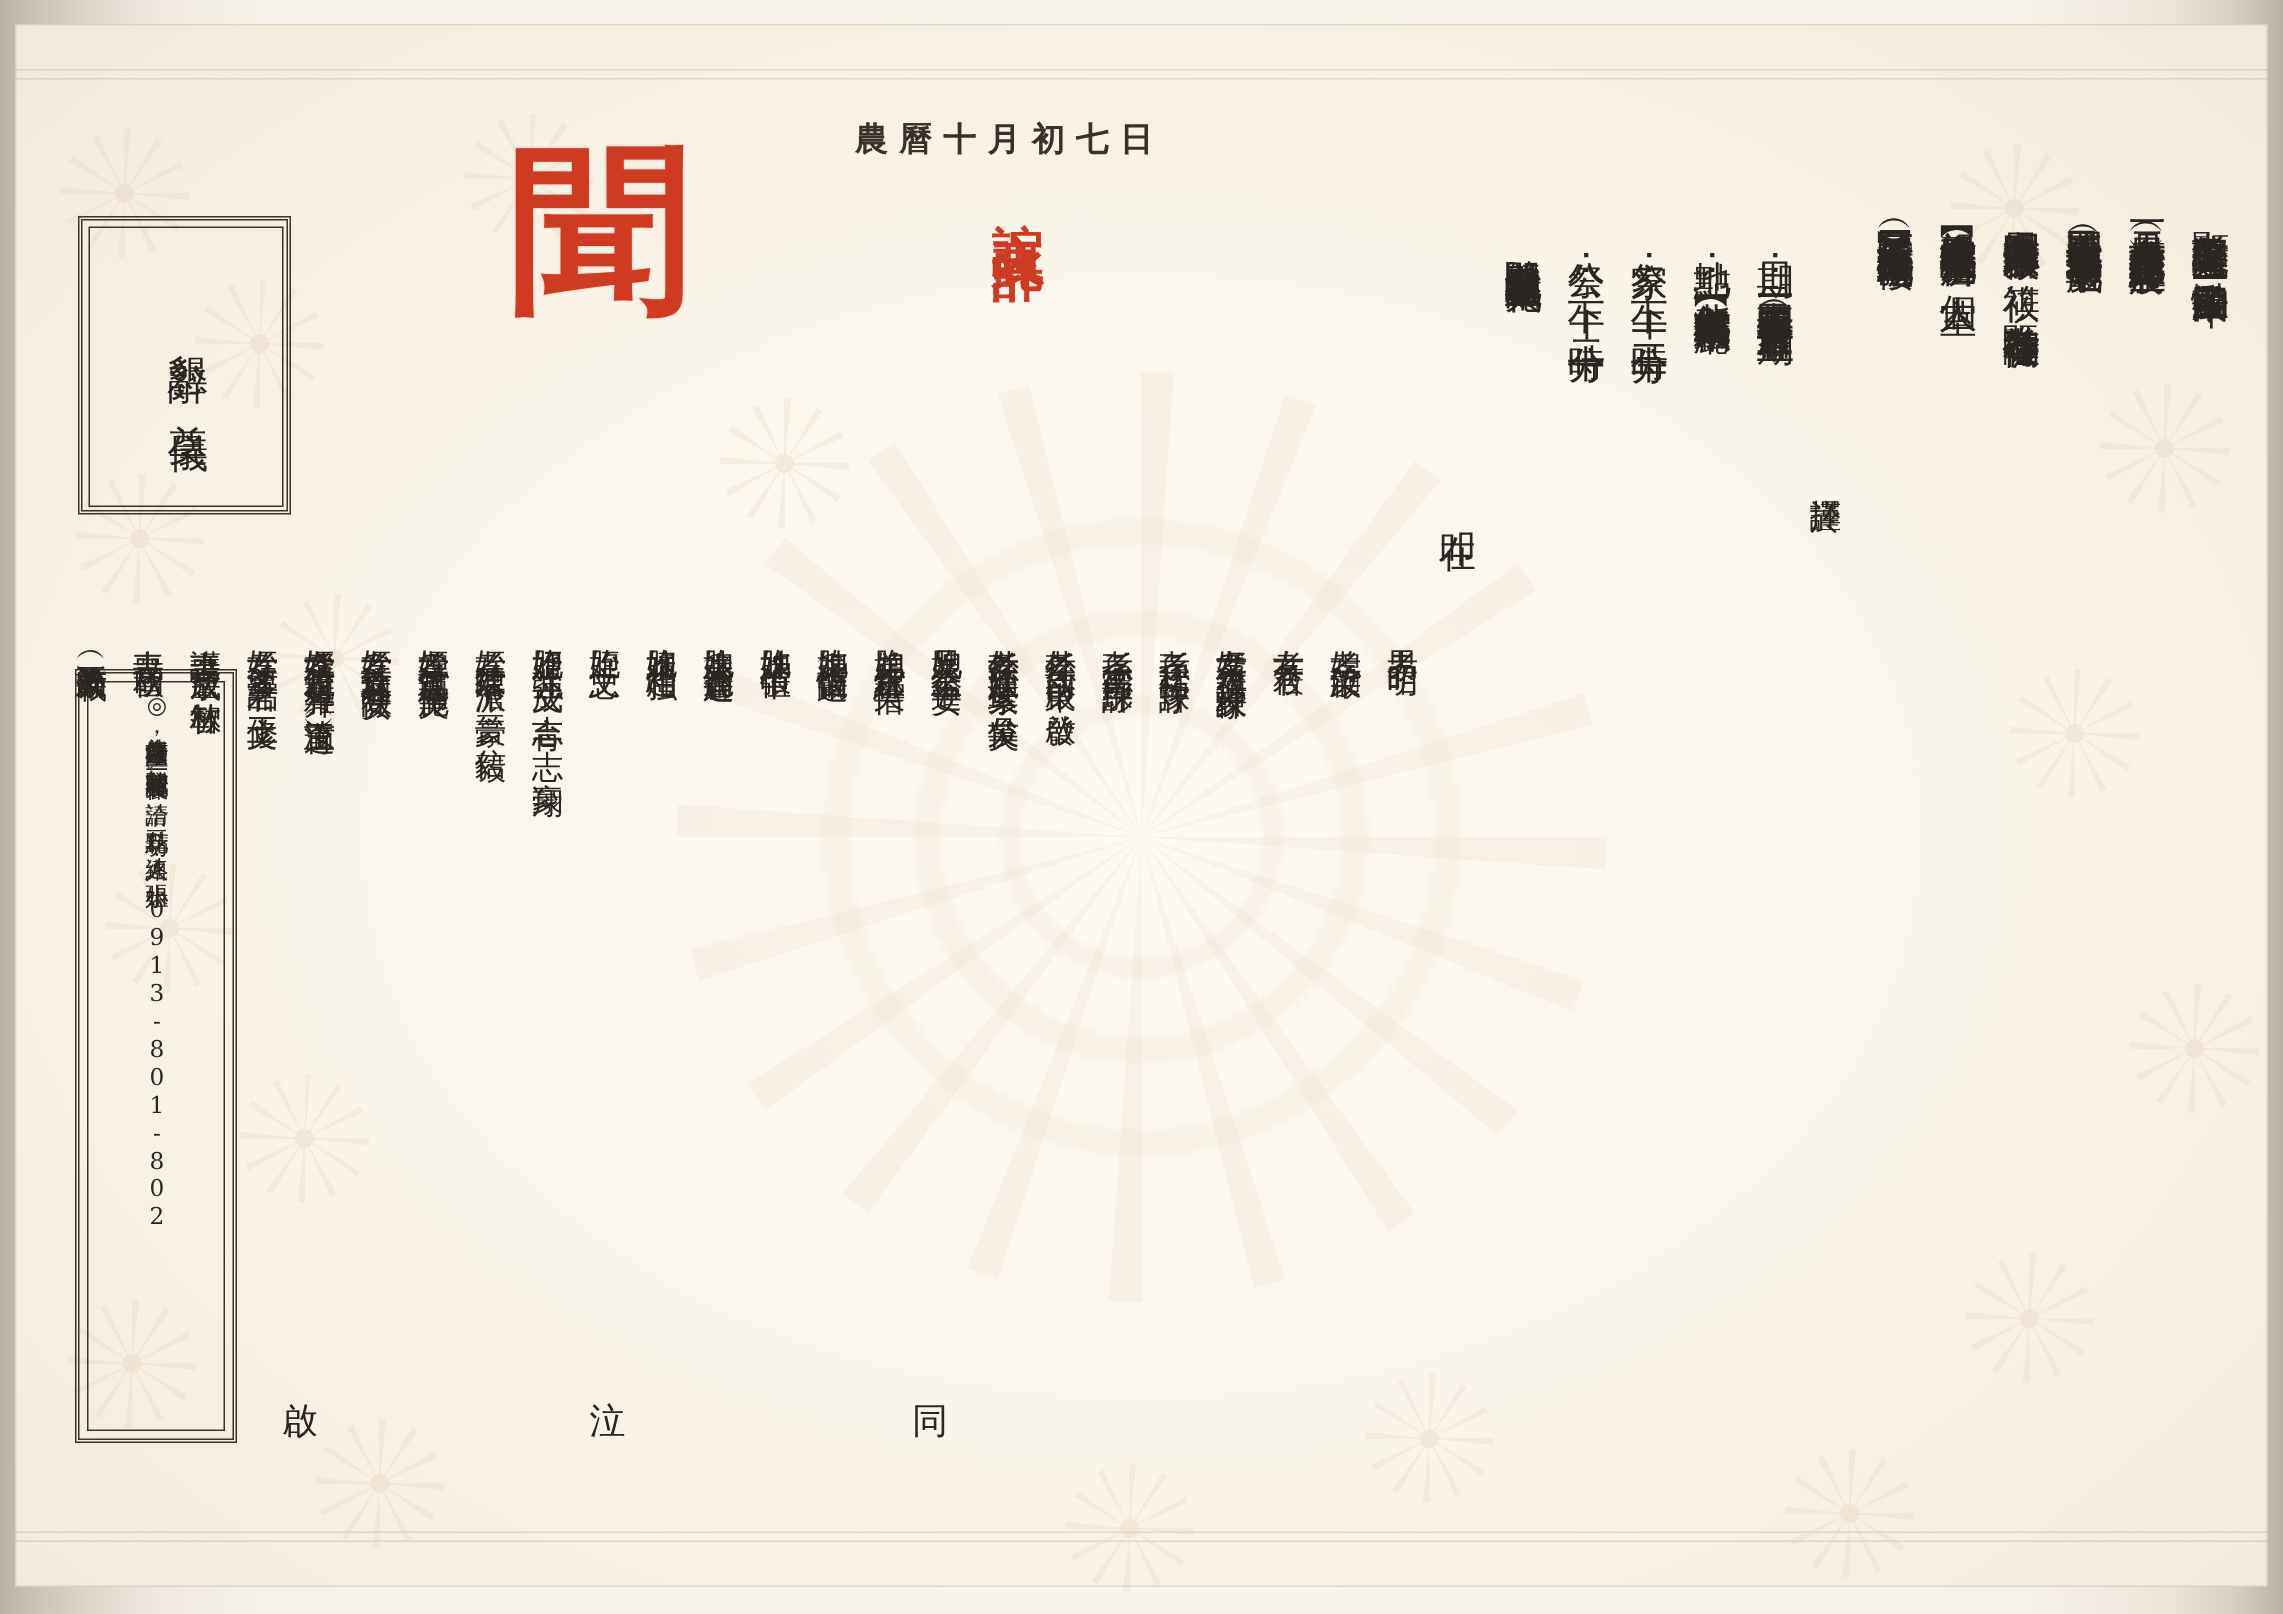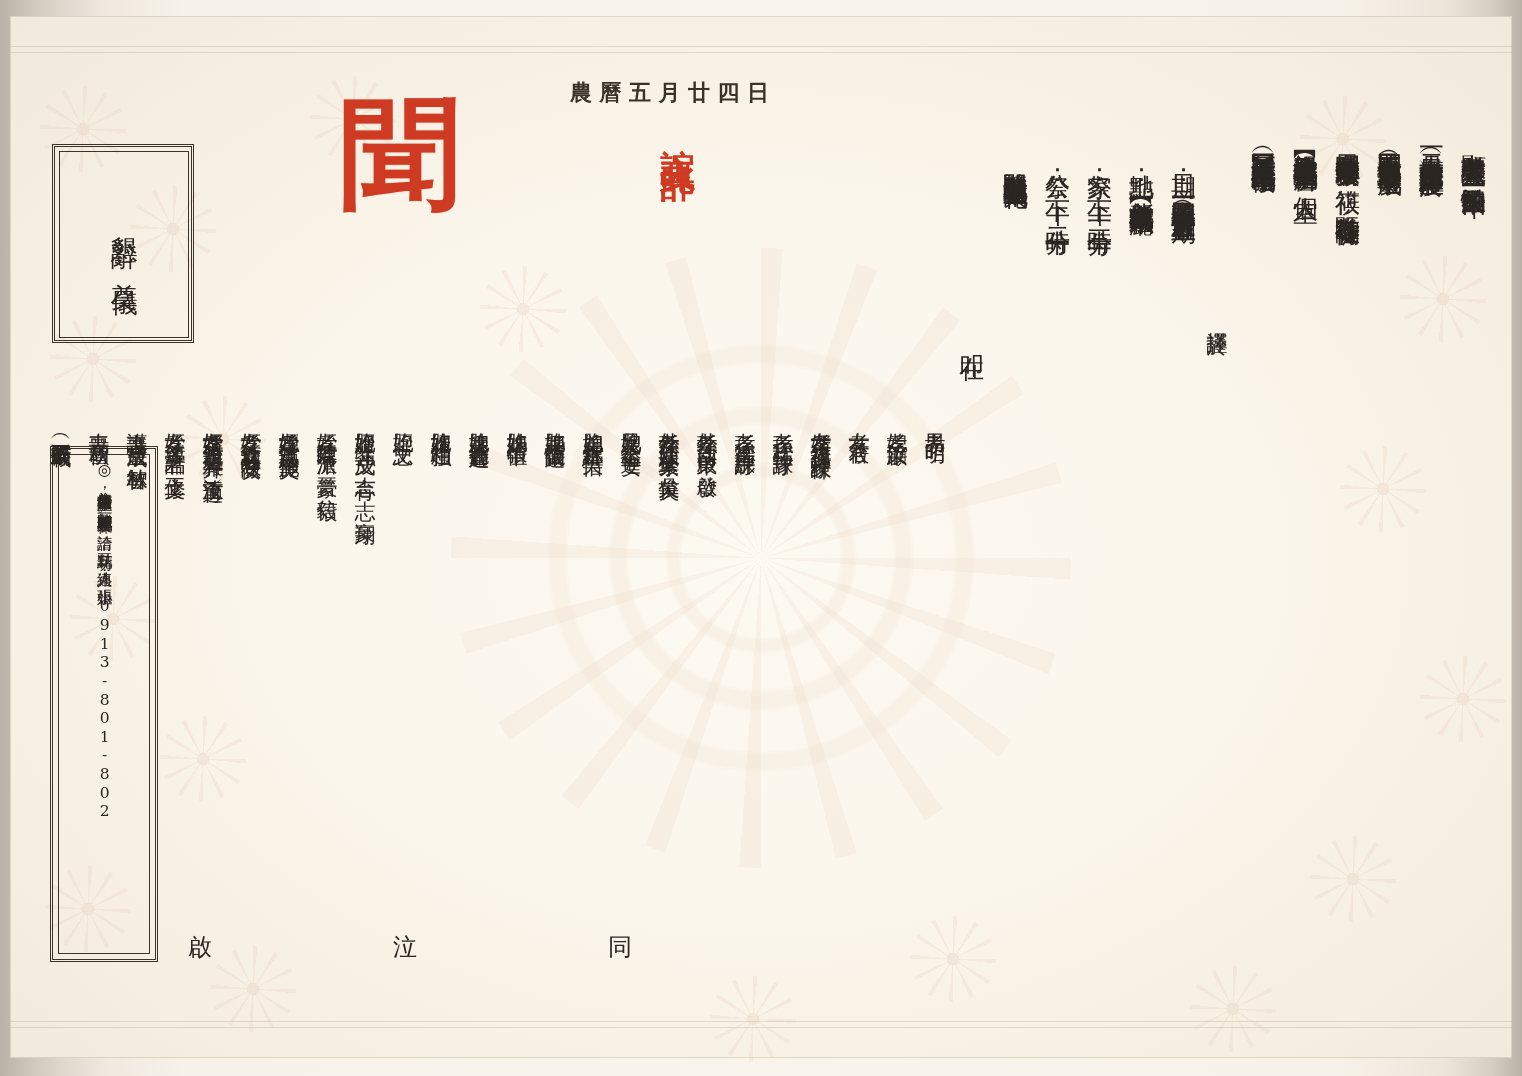--- a/index.html
+++ b/index.html
@@ -225,7 +225,7 @@
     <div class="rosette" style="left:700px; top:960px;"></div>
     <div class="rosette" style="left:900px; top:900px;"></div>
 
-    <div id="banner">農曆五月廿四日</div>
+    <div id="banner">農曆十月初七日</div>
 
     <div id="seal-char">聞</div>
 

